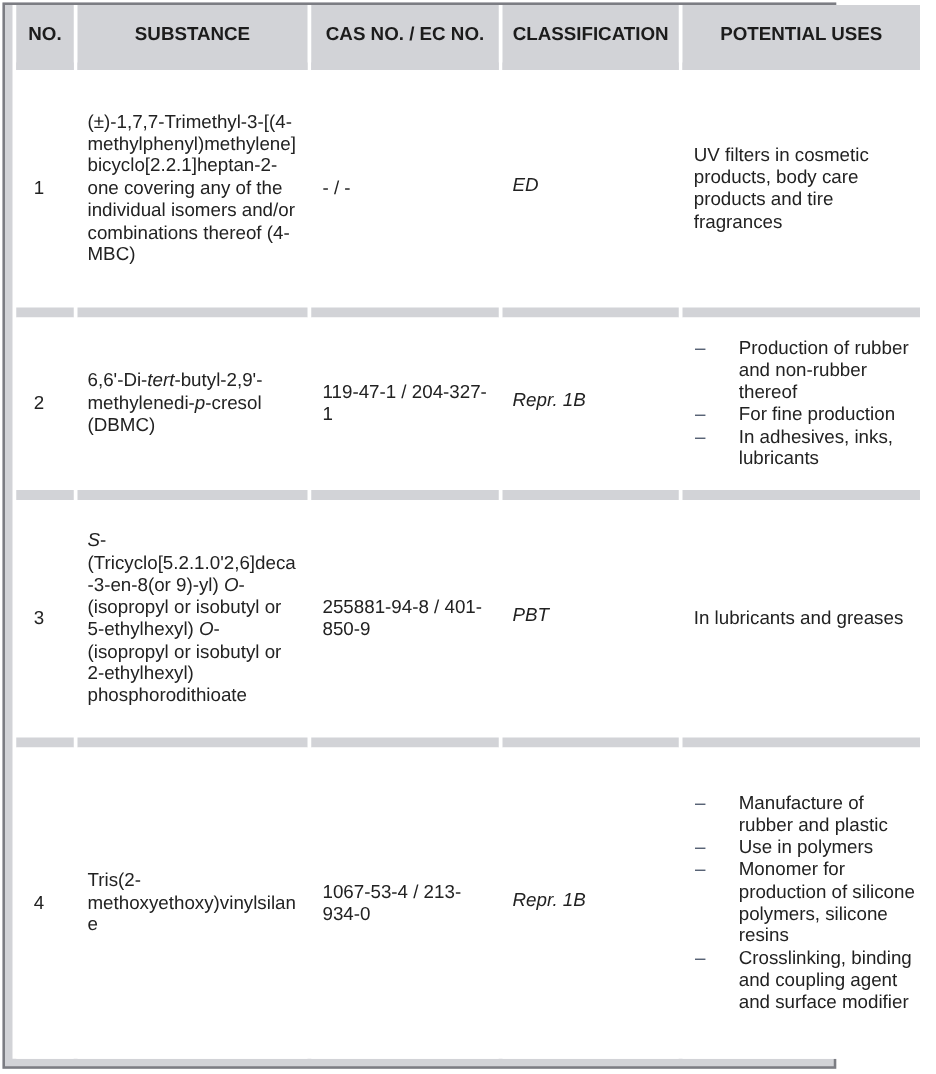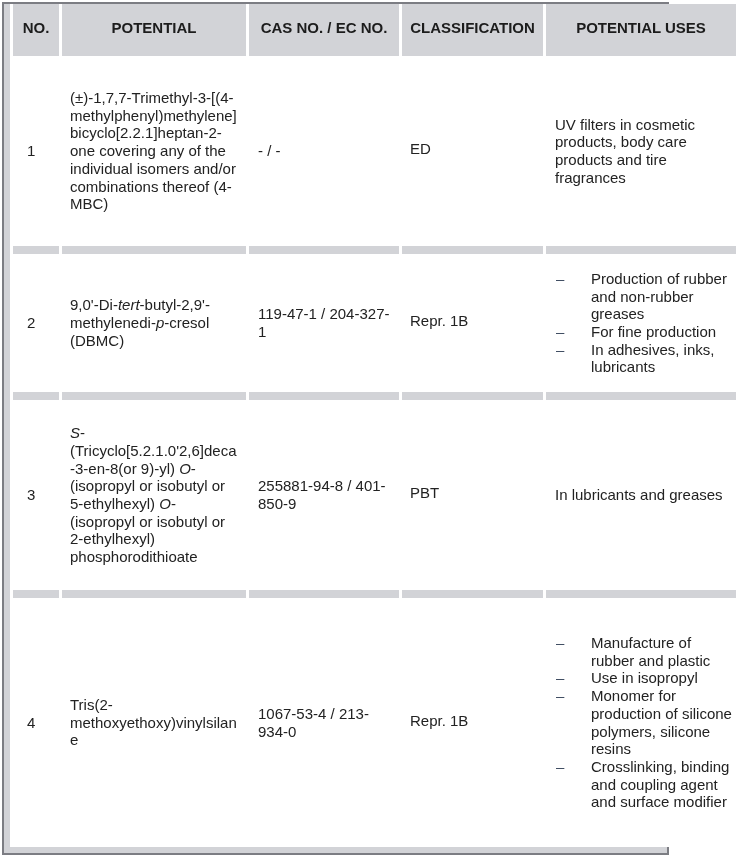--- a/index.html
+++ b/index.html
@@ -100,7 +100,7 @@
       <thead>
         <tr>
             <th>NO.</th>
-            <th>POTENTIAL</th>
+            <th>SUBSTANCE</th>
             <th>CAS NO. / EC NO.</th>
             <th>CLASSIFICATION</th>
             <th>POTENTIAL USES</th>

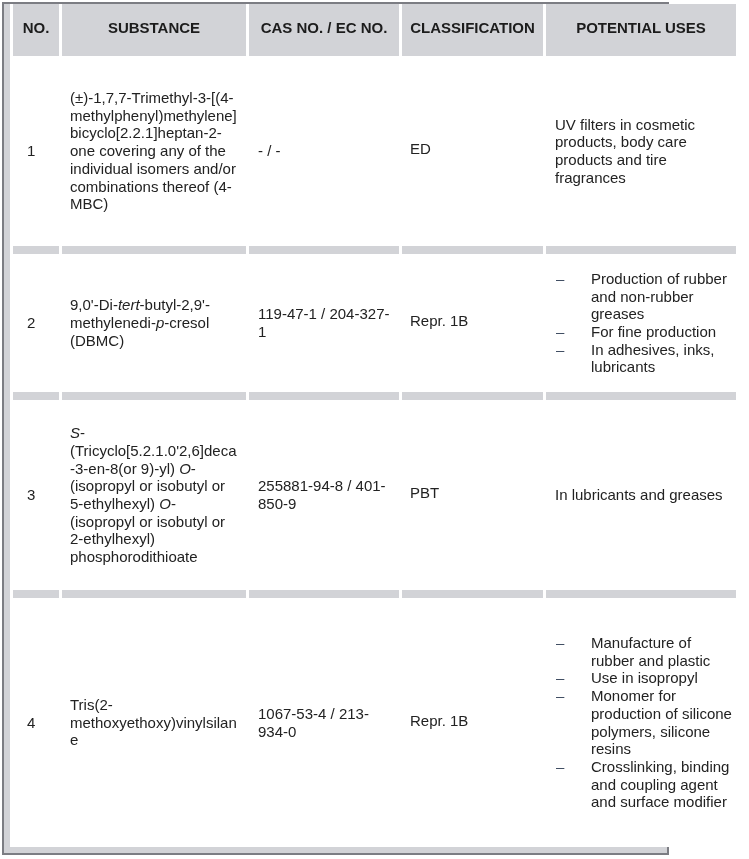--- a/index.html
+++ b/index.html
@@ -67,7 +67,7 @@
   td.td-no        { padding: 0 4px 0 14px; }
   td.td-substance { padding: 0 6px 0 8px; margin-left: 39px; }
   td.td-cas       { padding: 0 4px 0 9px; }
-  td.td-class     { padding: 0 4px 4px 8px; }
+  td.td-class     { padding: 0 4px 4px 8px; font-style: italic; }
   td.td-uses      { padding: 0 2px 0 9px; }
 
   .substance-name i { font-style: italic; }

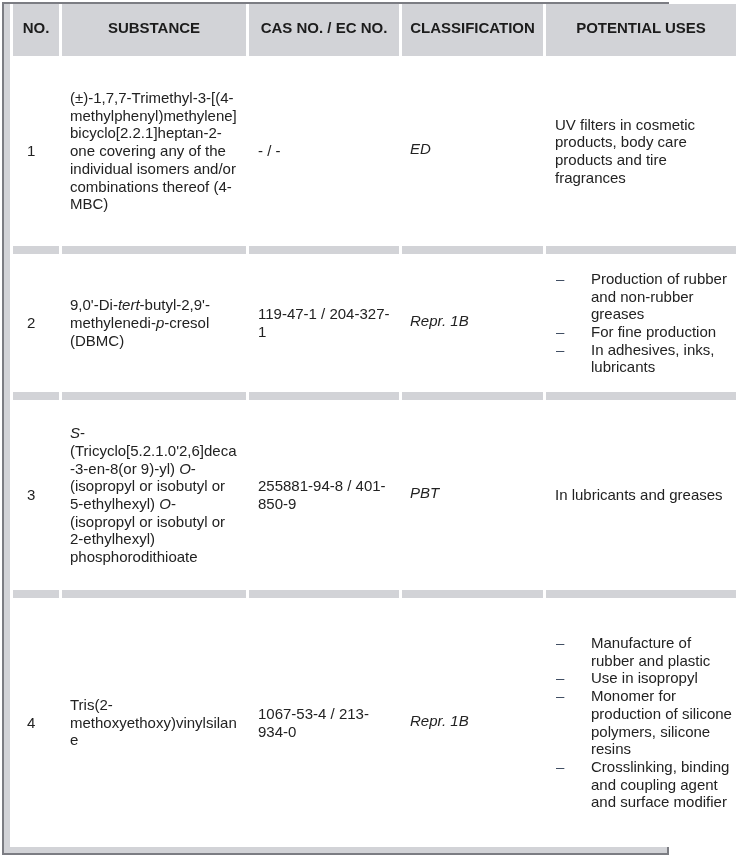--- a/index.html
+++ b/index.html
@@ -125,7 +125,7 @@
             <td class="td-class">Repr. 1B</td>
             <td class="td-uses">
               <div class="uses-list">
-                <div class="uses-item"><span class="dash">–</span><span>Production of rubber and non-rubber greases</span></div>
+                <div class="uses-item"><span class="dash">–</span><span>Production of rubber and non-rubber thereof</span></div>
                 <div class="uses-item"><span class="dash">–</span><span>For fine production</span></div>
                 <div class="uses-item"><span class="dash">–</span><span>In adhesives, inks, lubricants</span></div>
               </div>

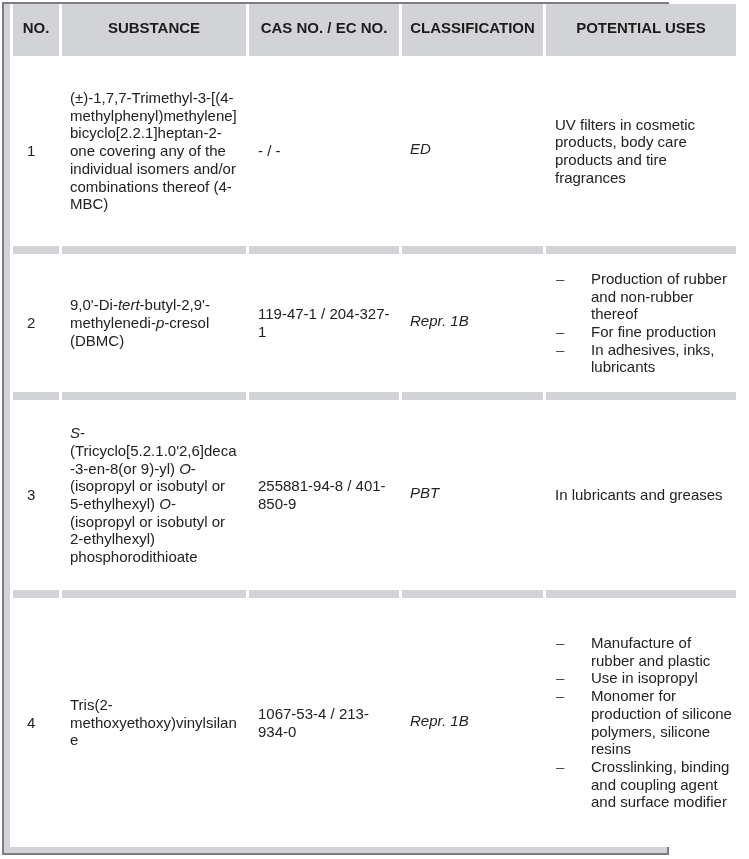--- a/index.html
+++ b/index.html
@@ -119,7 +119,7 @@
           <tr class="row2">
             <td class="td-no">2</td>
             <td class="td-substance">
-              <div class="substance-name"><span>9,0'-Di-</span><i>tert</i><span>-butyl-2,9'-methylenedi-</span><i>p</i><span>-cresol (DBMC)</span></div>
+              <div class="substance-name"><span>6,6'-Di-</span><i>tert</i><span>-butyl-2,9'-methylenedi-</span><i>p</i><span>-cresol (DBMC)</span></div>
             </td>
             <td class="td-cas">119-47-1 / 204-327-1</td>
             <td class="td-class">Repr. 1B</td>

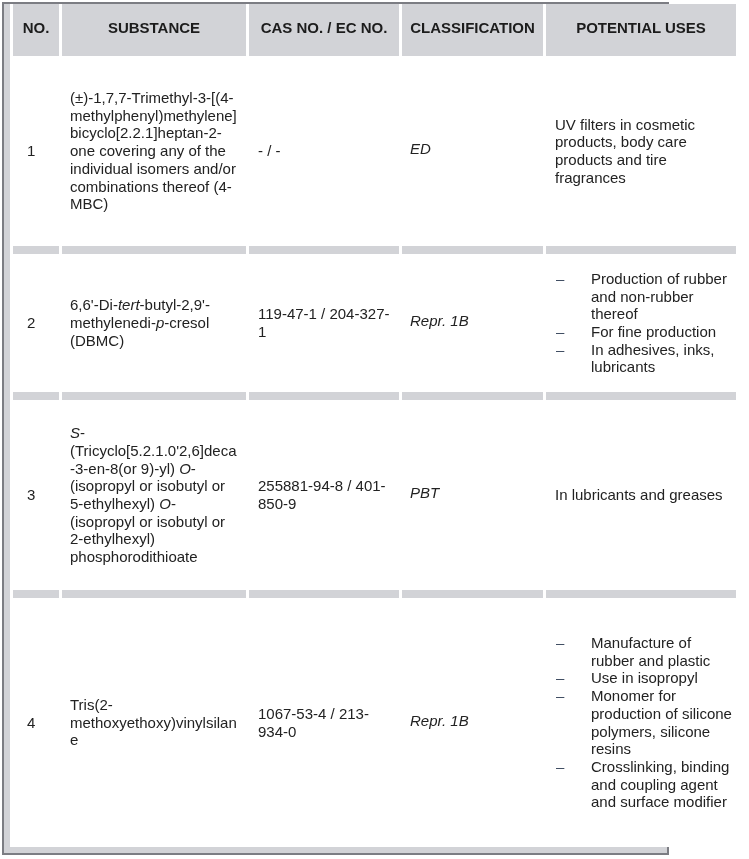--- a/index.html
+++ b/index.html
@@ -150,7 +150,7 @@
             <td class="td-uses">
               <div class="uses-list">
                 <div class="uses-item"><span class="dash">–</span><span>Manufacture of rubber and plastic</span></div>
-                <div class="uses-item"><span class="dash">–</span><span>Use in isopropyl</span></div>
+                <div class="uses-item"><span class="dash">–</span><span>Use in polymers</span></div>
                 <div class="uses-item"><span class="dash">–</span><span>Monomer for production of silicone polymers, silicone resins</span></div>
                 <div class="uses-item"><span class="dash">–</span><span>Crosslinking, binding and coupling agent and surface modifier</span></div>
               </div>

